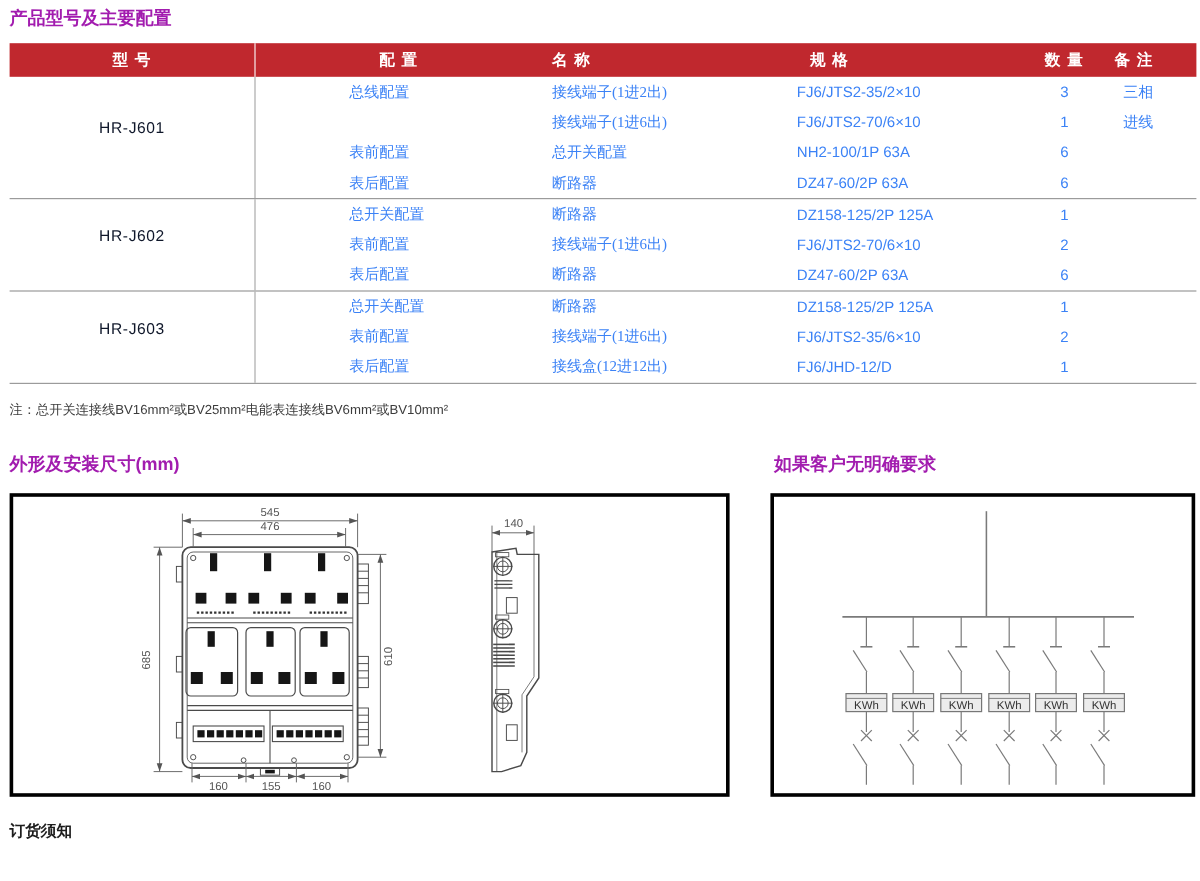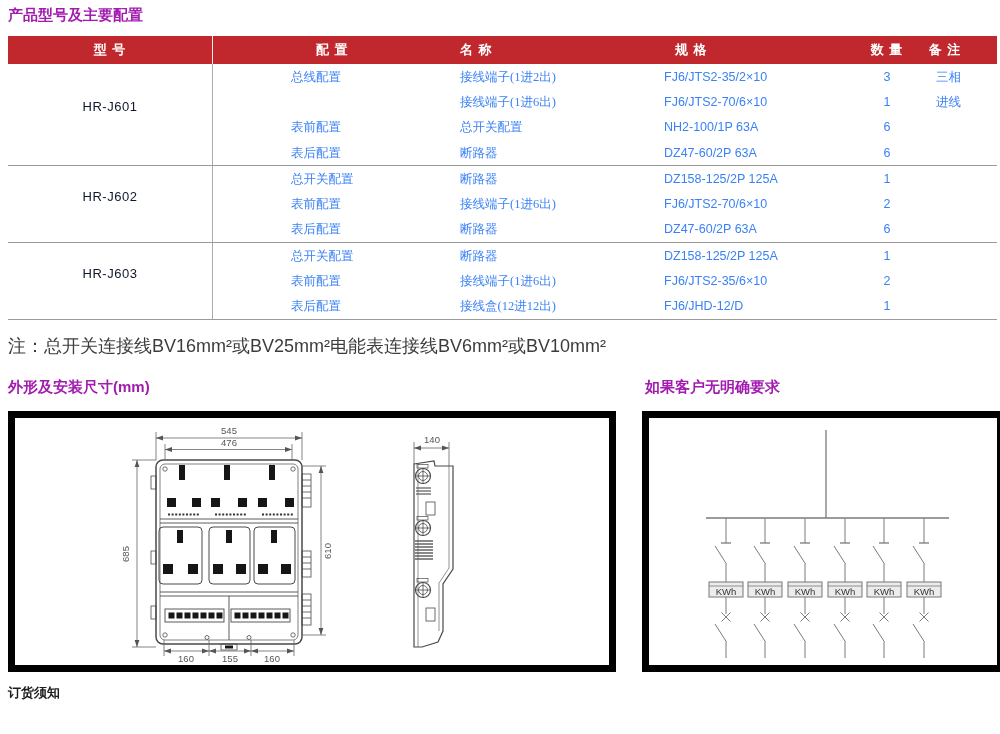--- a/index.html
+++ b/index.html
@@ -33,7 +33,7 @@
   .c-qty{left:844px;width:70px;text-align:center;}
   .c-rmk{left:883px;width:70px;text-align:right;}
 
-  .note{position:absolute;left:8px;top:334px;font-size:18px;color:#3c3c3c;white-space:nowrap;}
+  .note{position:absolute;left:8px;top:334px;font-size:11px;color:#3c3c3c;white-space:nowrap;}
 
   
   .panel{position:absolute;border:7px solid #000000;background:#fff;}

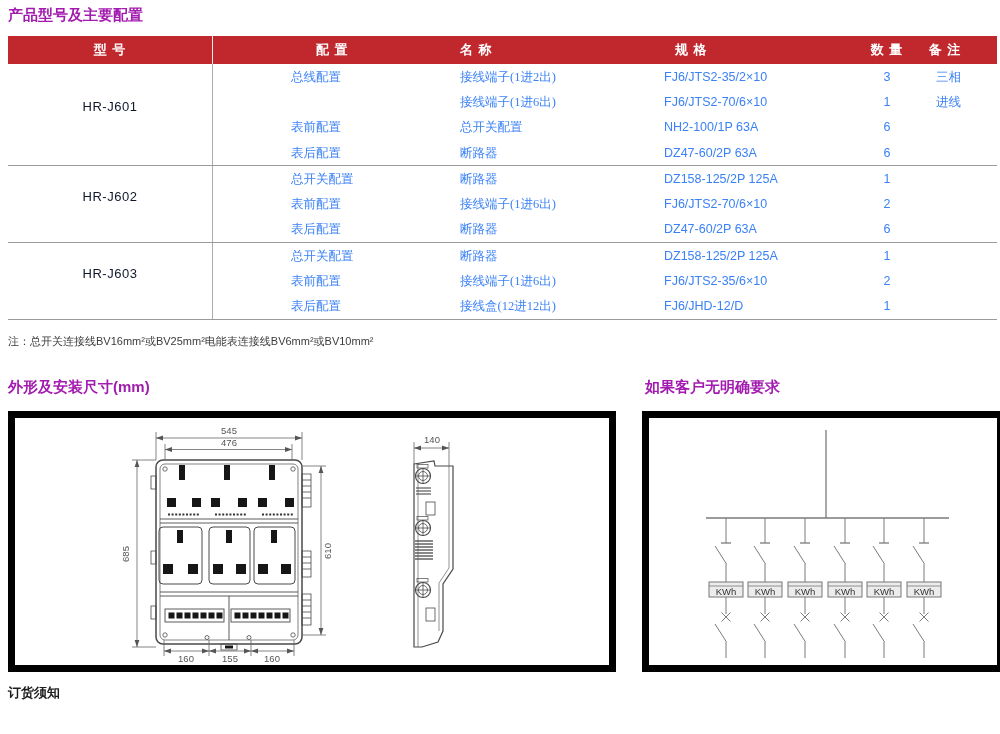--- a/index.html
+++ b/index.html
@@ -36,7 +36,7 @@
   .note{position:absolute;left:8px;top:334px;font-size:11px;color:#3c3c3c;white-space:nowrap;}
 
   
-  .panel{position:absolute;border:7px solid #000000;background:#fff;}
+  .panel{position:absolute;border:3px solid #000000;background:#fff;}
   #panel-dims{left:8px;top:411px;width:594px;height:247px;}
   #panel-wiring{left:642px;top:411px;width:348px;height:247px;}
   svg{display:block;}

